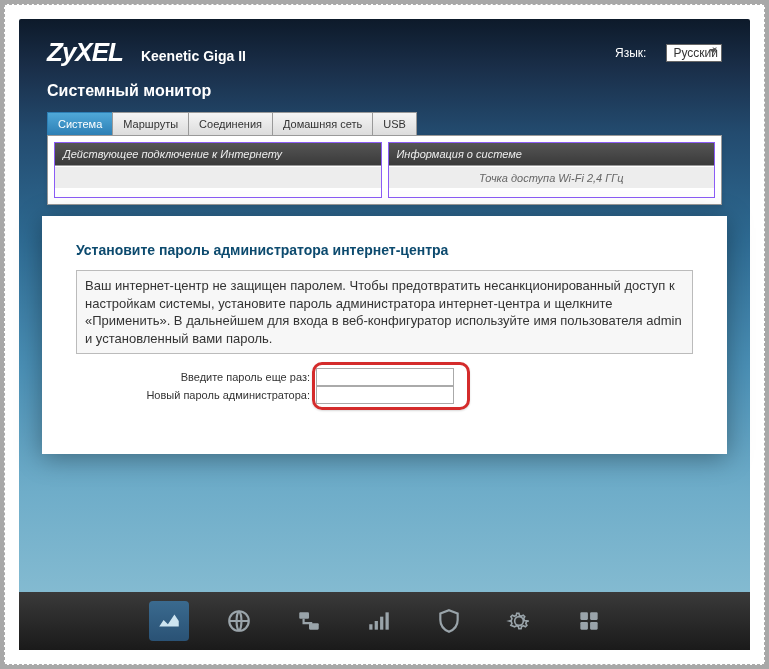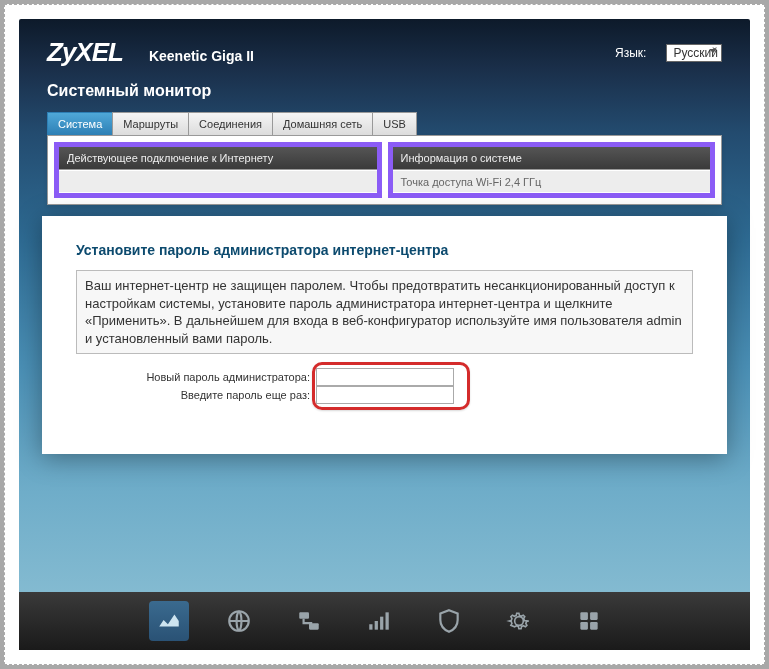--- a/index.html
+++ b/index.html
@@ -31,7 +31,7 @@
     justify-content: space-between;
     color: #fff;
   }
-  .brand { display: flex; align-items: baseline; gap: 26px; }
+  .brand { display: flex; align-items: baseline; gap: 18px; }
   .logo {
     font-weight: bold;
     font-size: 26px;

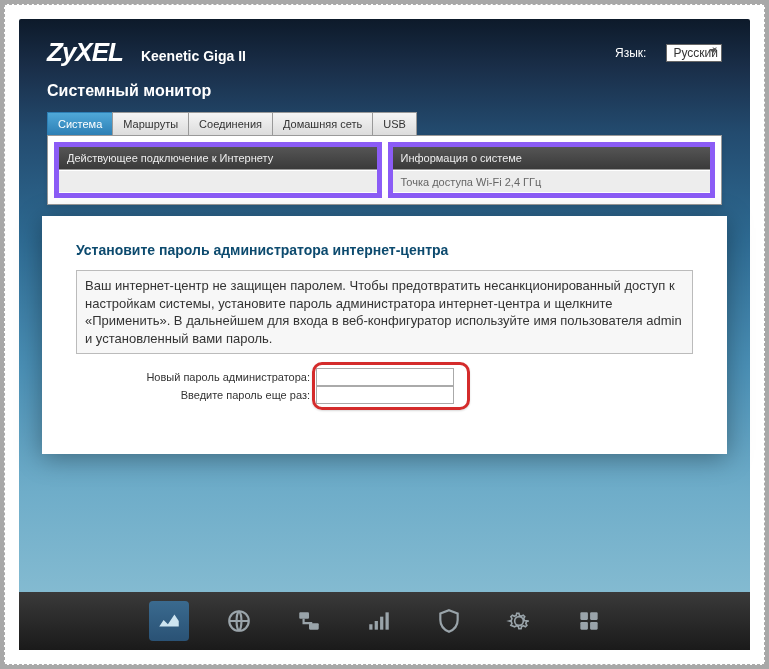--- a/index.html
+++ b/index.html
@@ -96,8 +96,9 @@
   }
   .panel {
     flex: 1;
-    border: 5px solid #8b5cf6;
+    border: 1px solid #8b5cf6;
     min-height: 56px;
+    font-style: italic;
   }
   .panel-header {
     background: linear-gradient(#555, #3a3a3a);

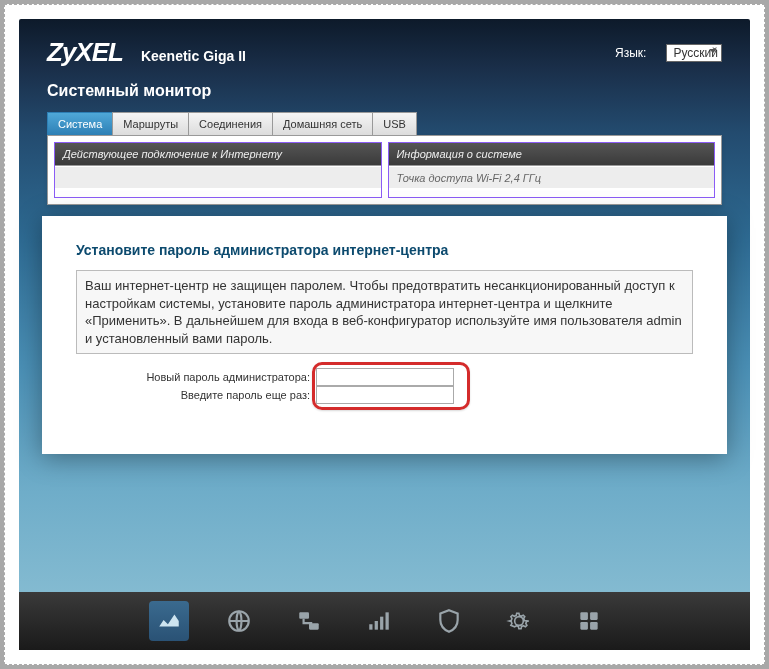--- a/index.html
+++ b/index.html
@@ -115,6 +115,7 @@
     height: 22px;
     overflow: hidden;
     border-top: 1px solid #fff;
+    text-align: center;
   }
 
   

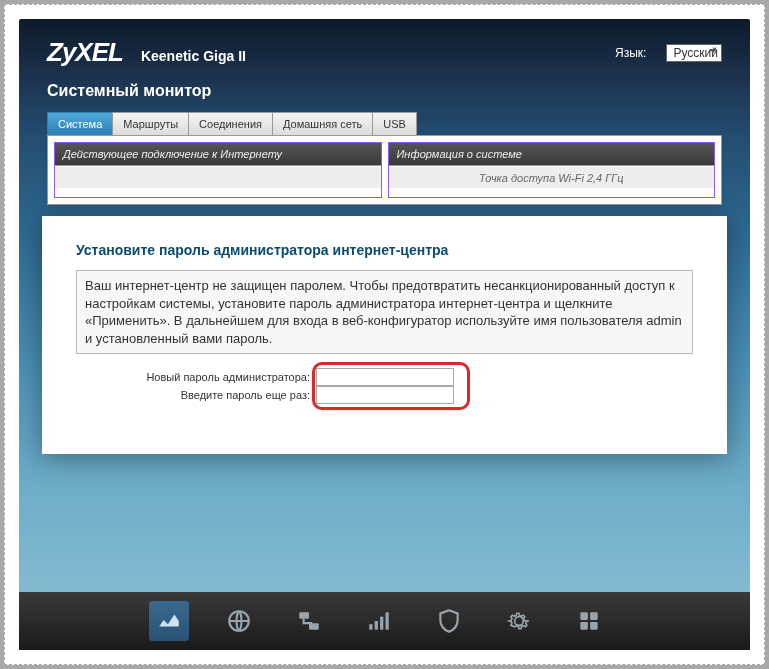--- a/index.html
+++ b/index.html
@@ -267,11 +267,11 @@
 
     <div style="position:relative;">
       <div class="form-row">
+        <label>Введите пароль еще раз:</label>
+        <input type="password" style="">
+      </div>
+      <div class="form-row">
         <label>Новый пароль администратора:</label>
-        <input type="password" style="">
-      </div>
-      <div class="form-row">
-        <label>Введите пароль еще раз:</label>
         <input type="password" style="">
       </div>
       <div class="input-highlight"></div>

